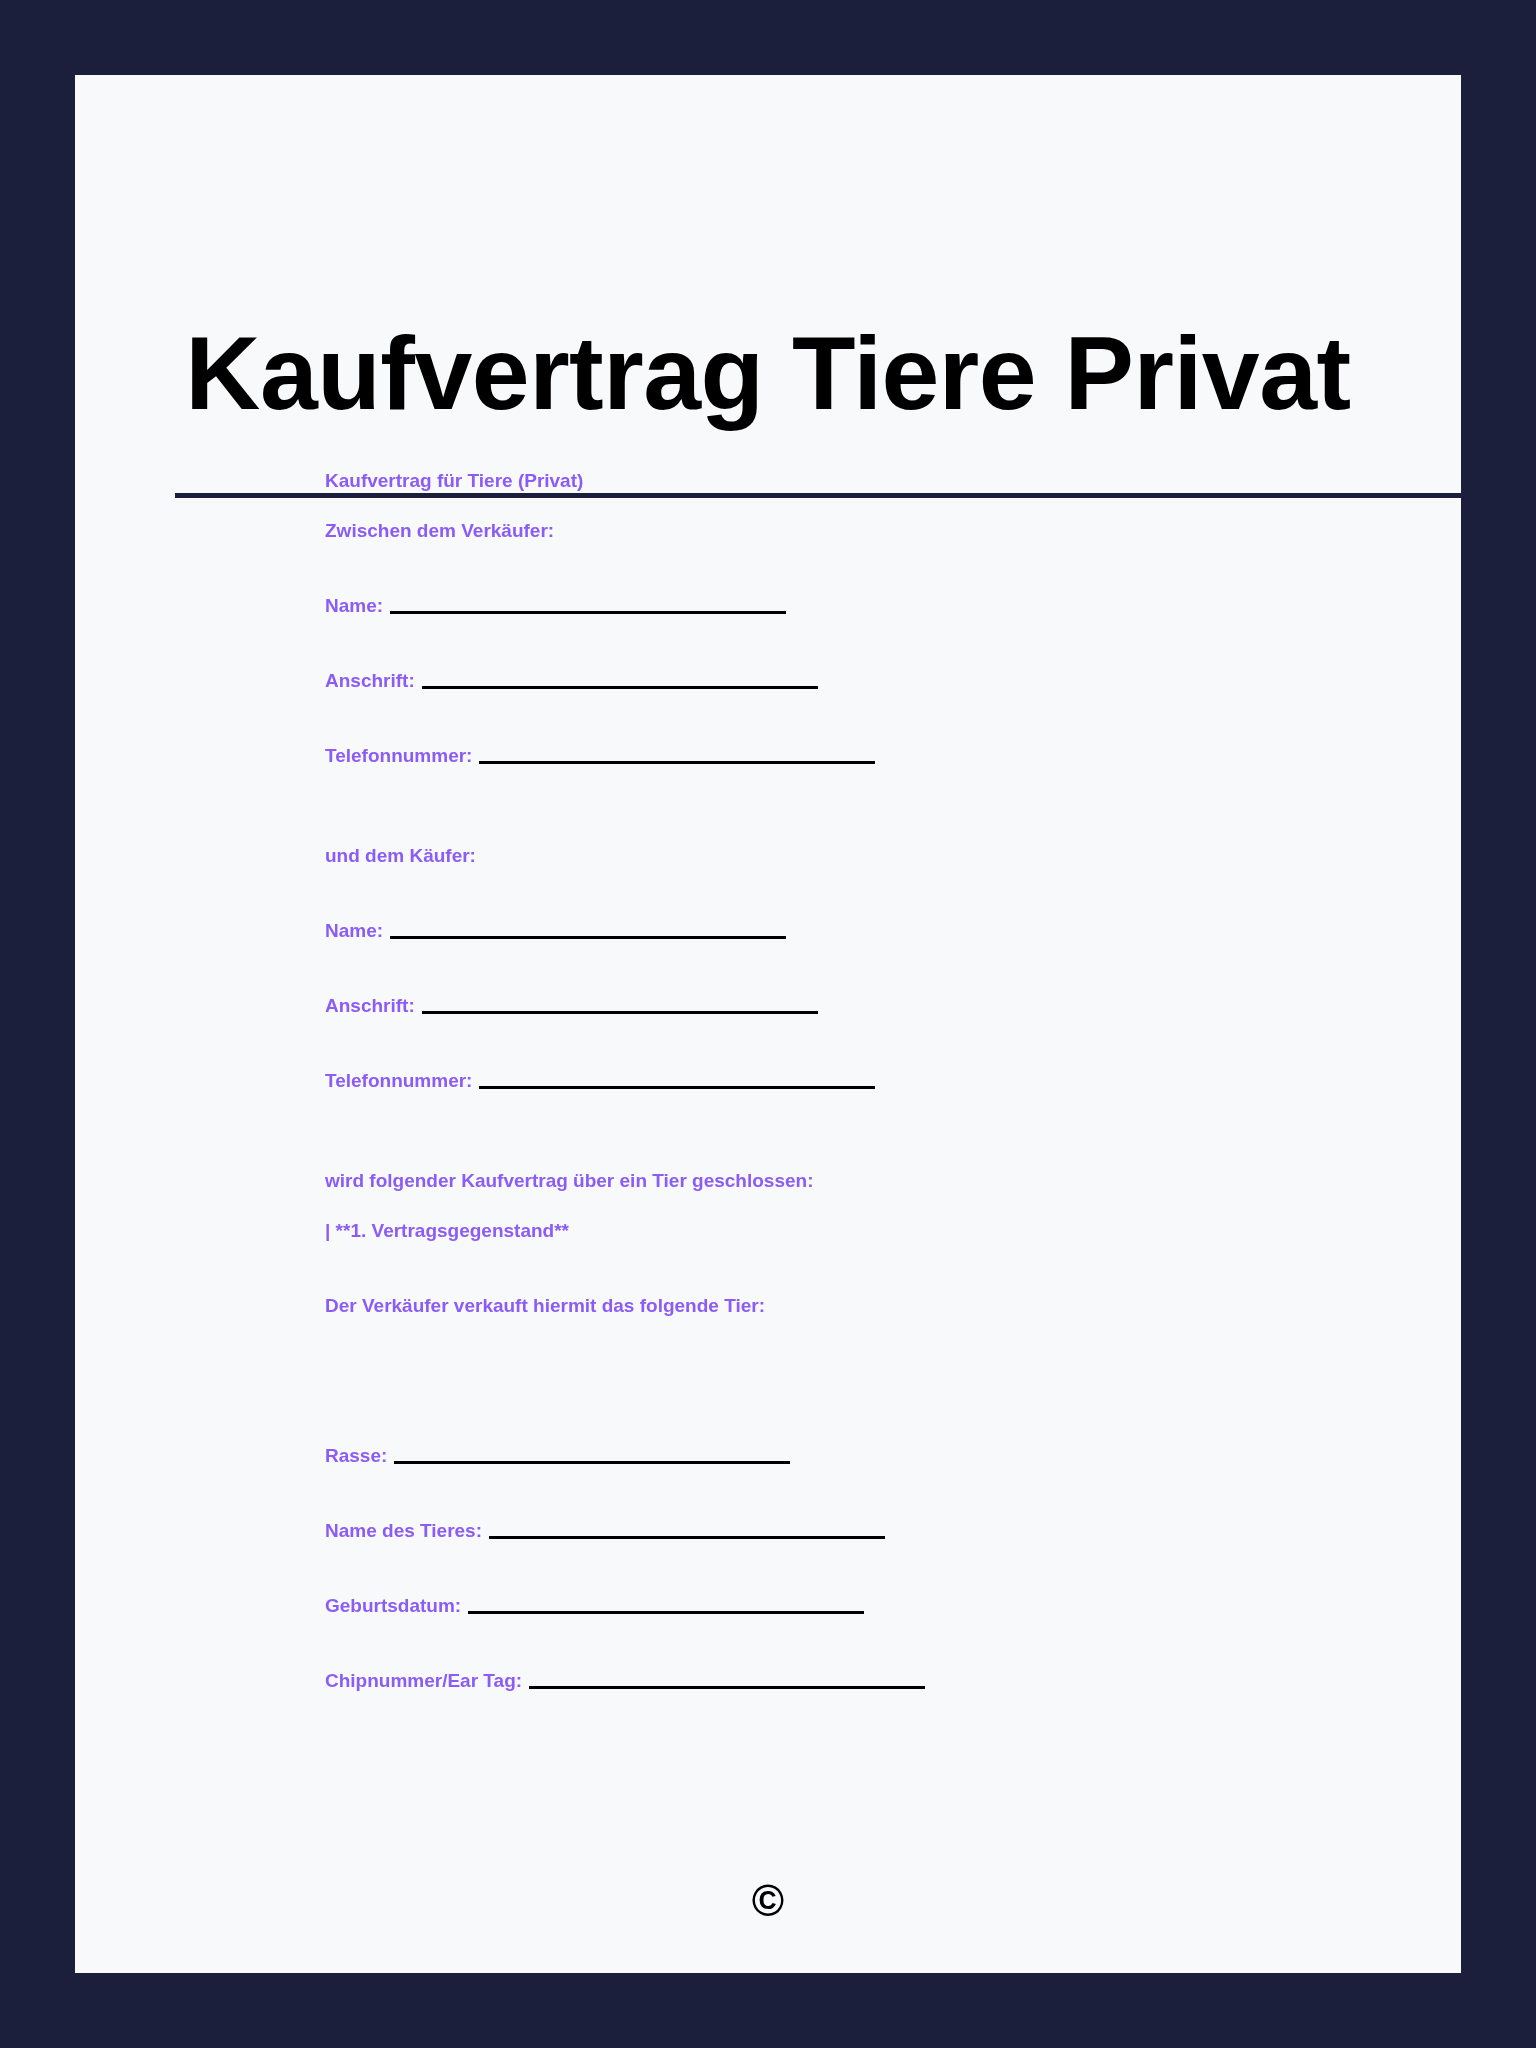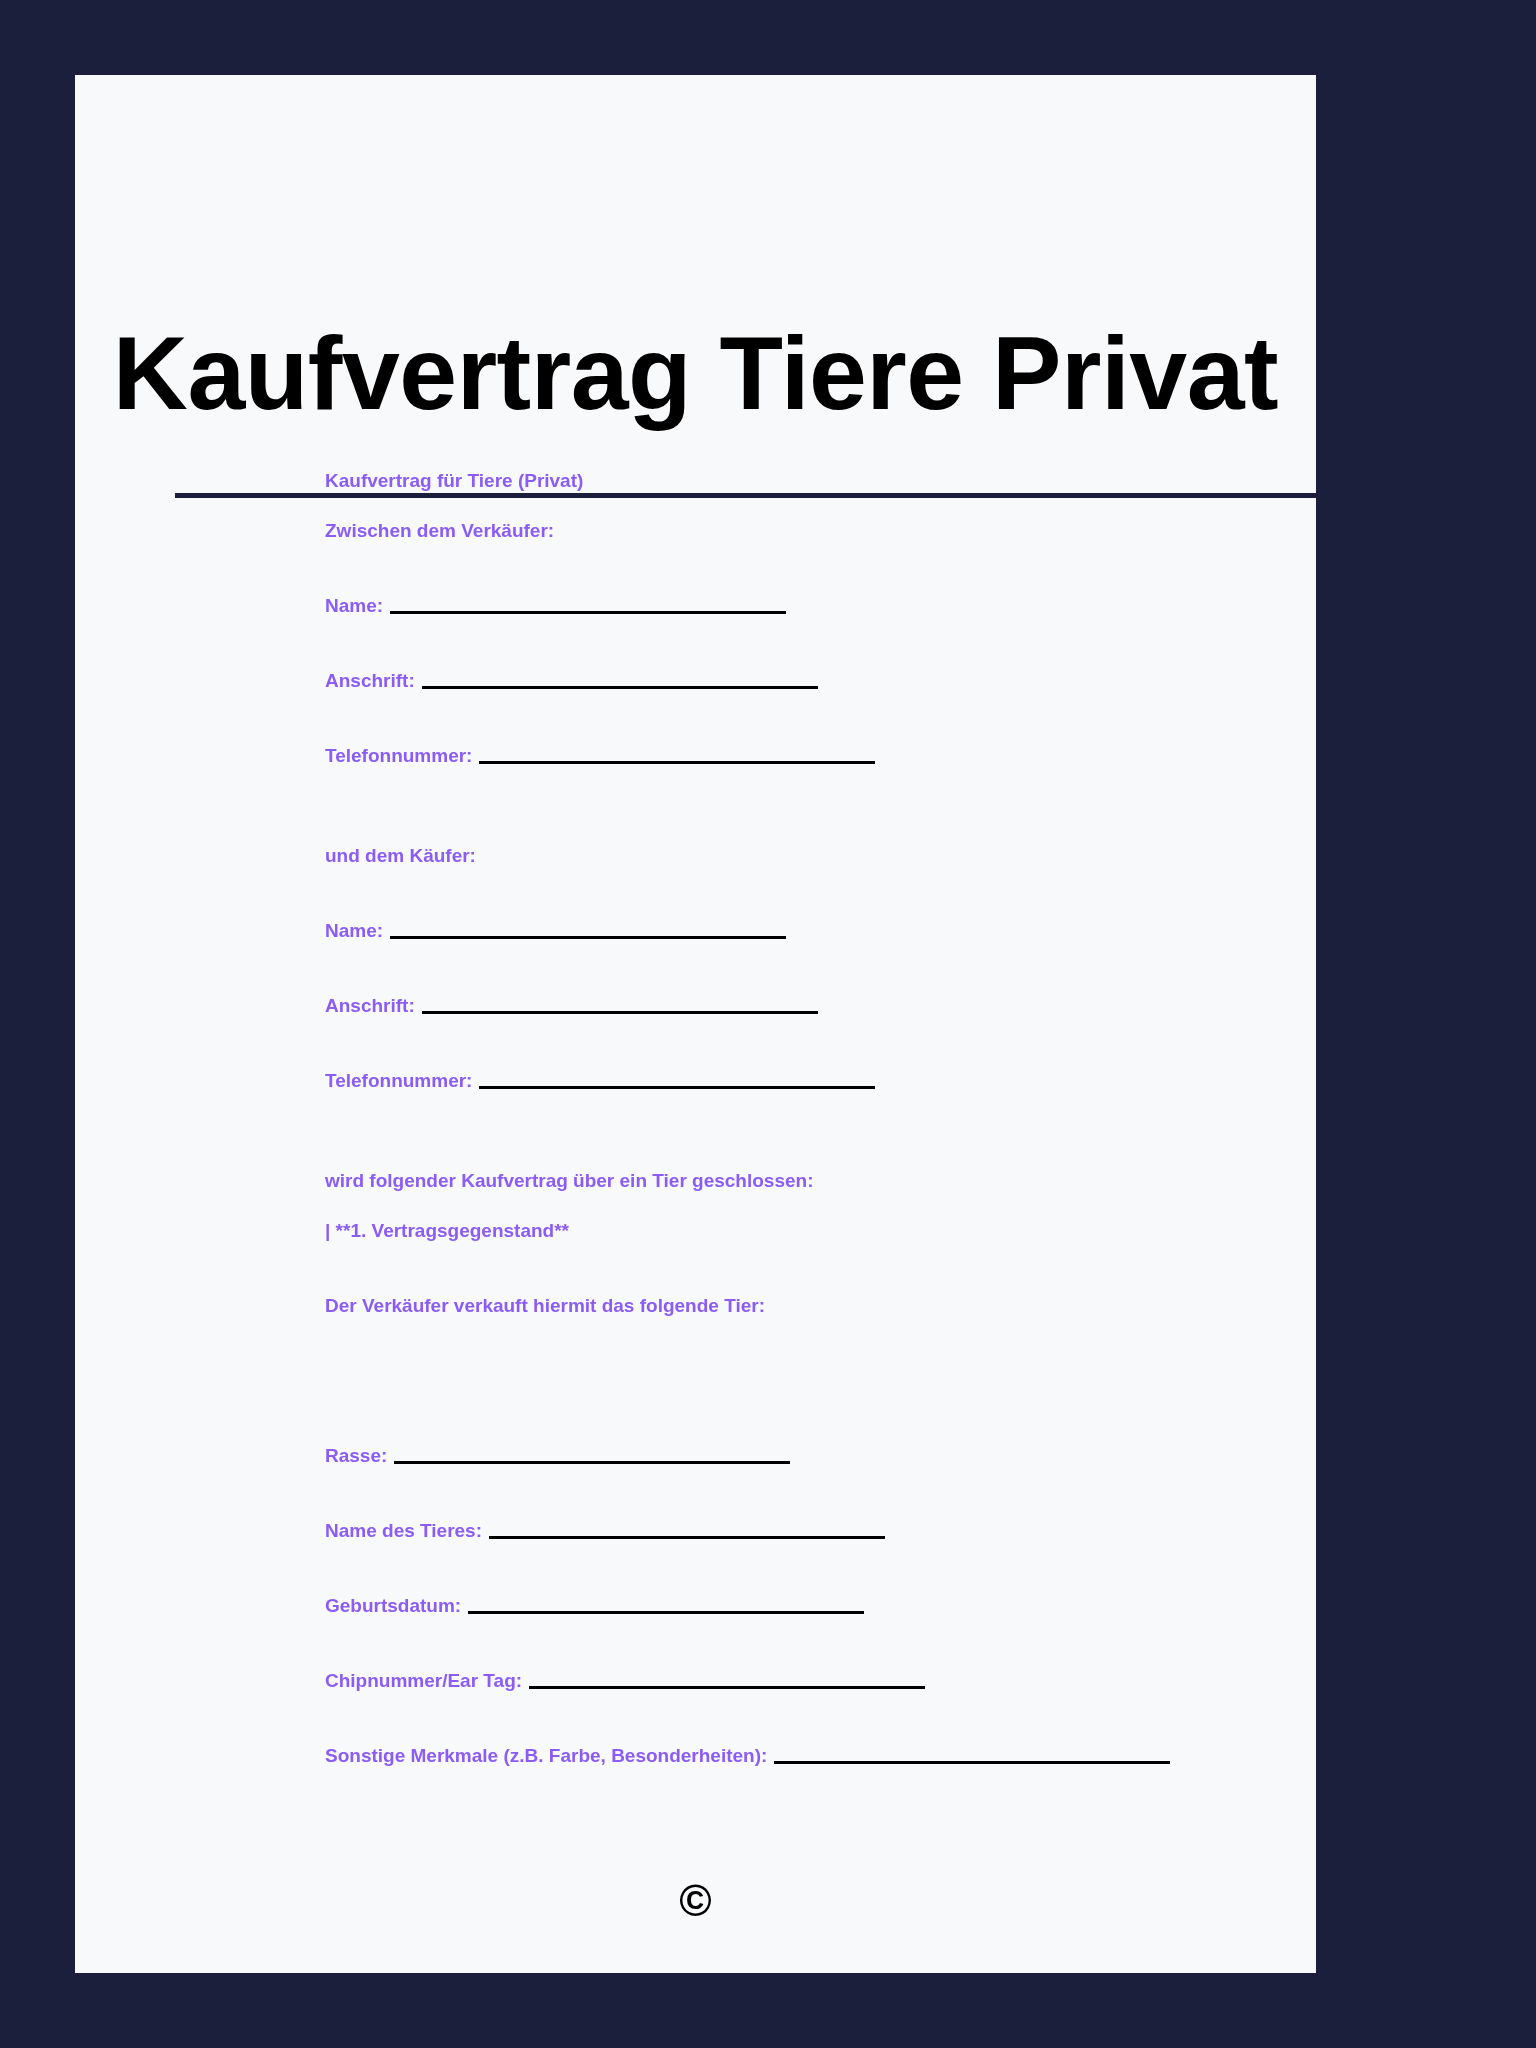--- a/index.html
+++ b/index.html
@@ -13,7 +13,7 @@
   .page {
     position: absolute;
     left: 75px; top: 75px;
-    width: 1241px; height: 1898px;
+    width: 1386px; height: 1898px;
     background: #f8f9fb;
   }
   .title {

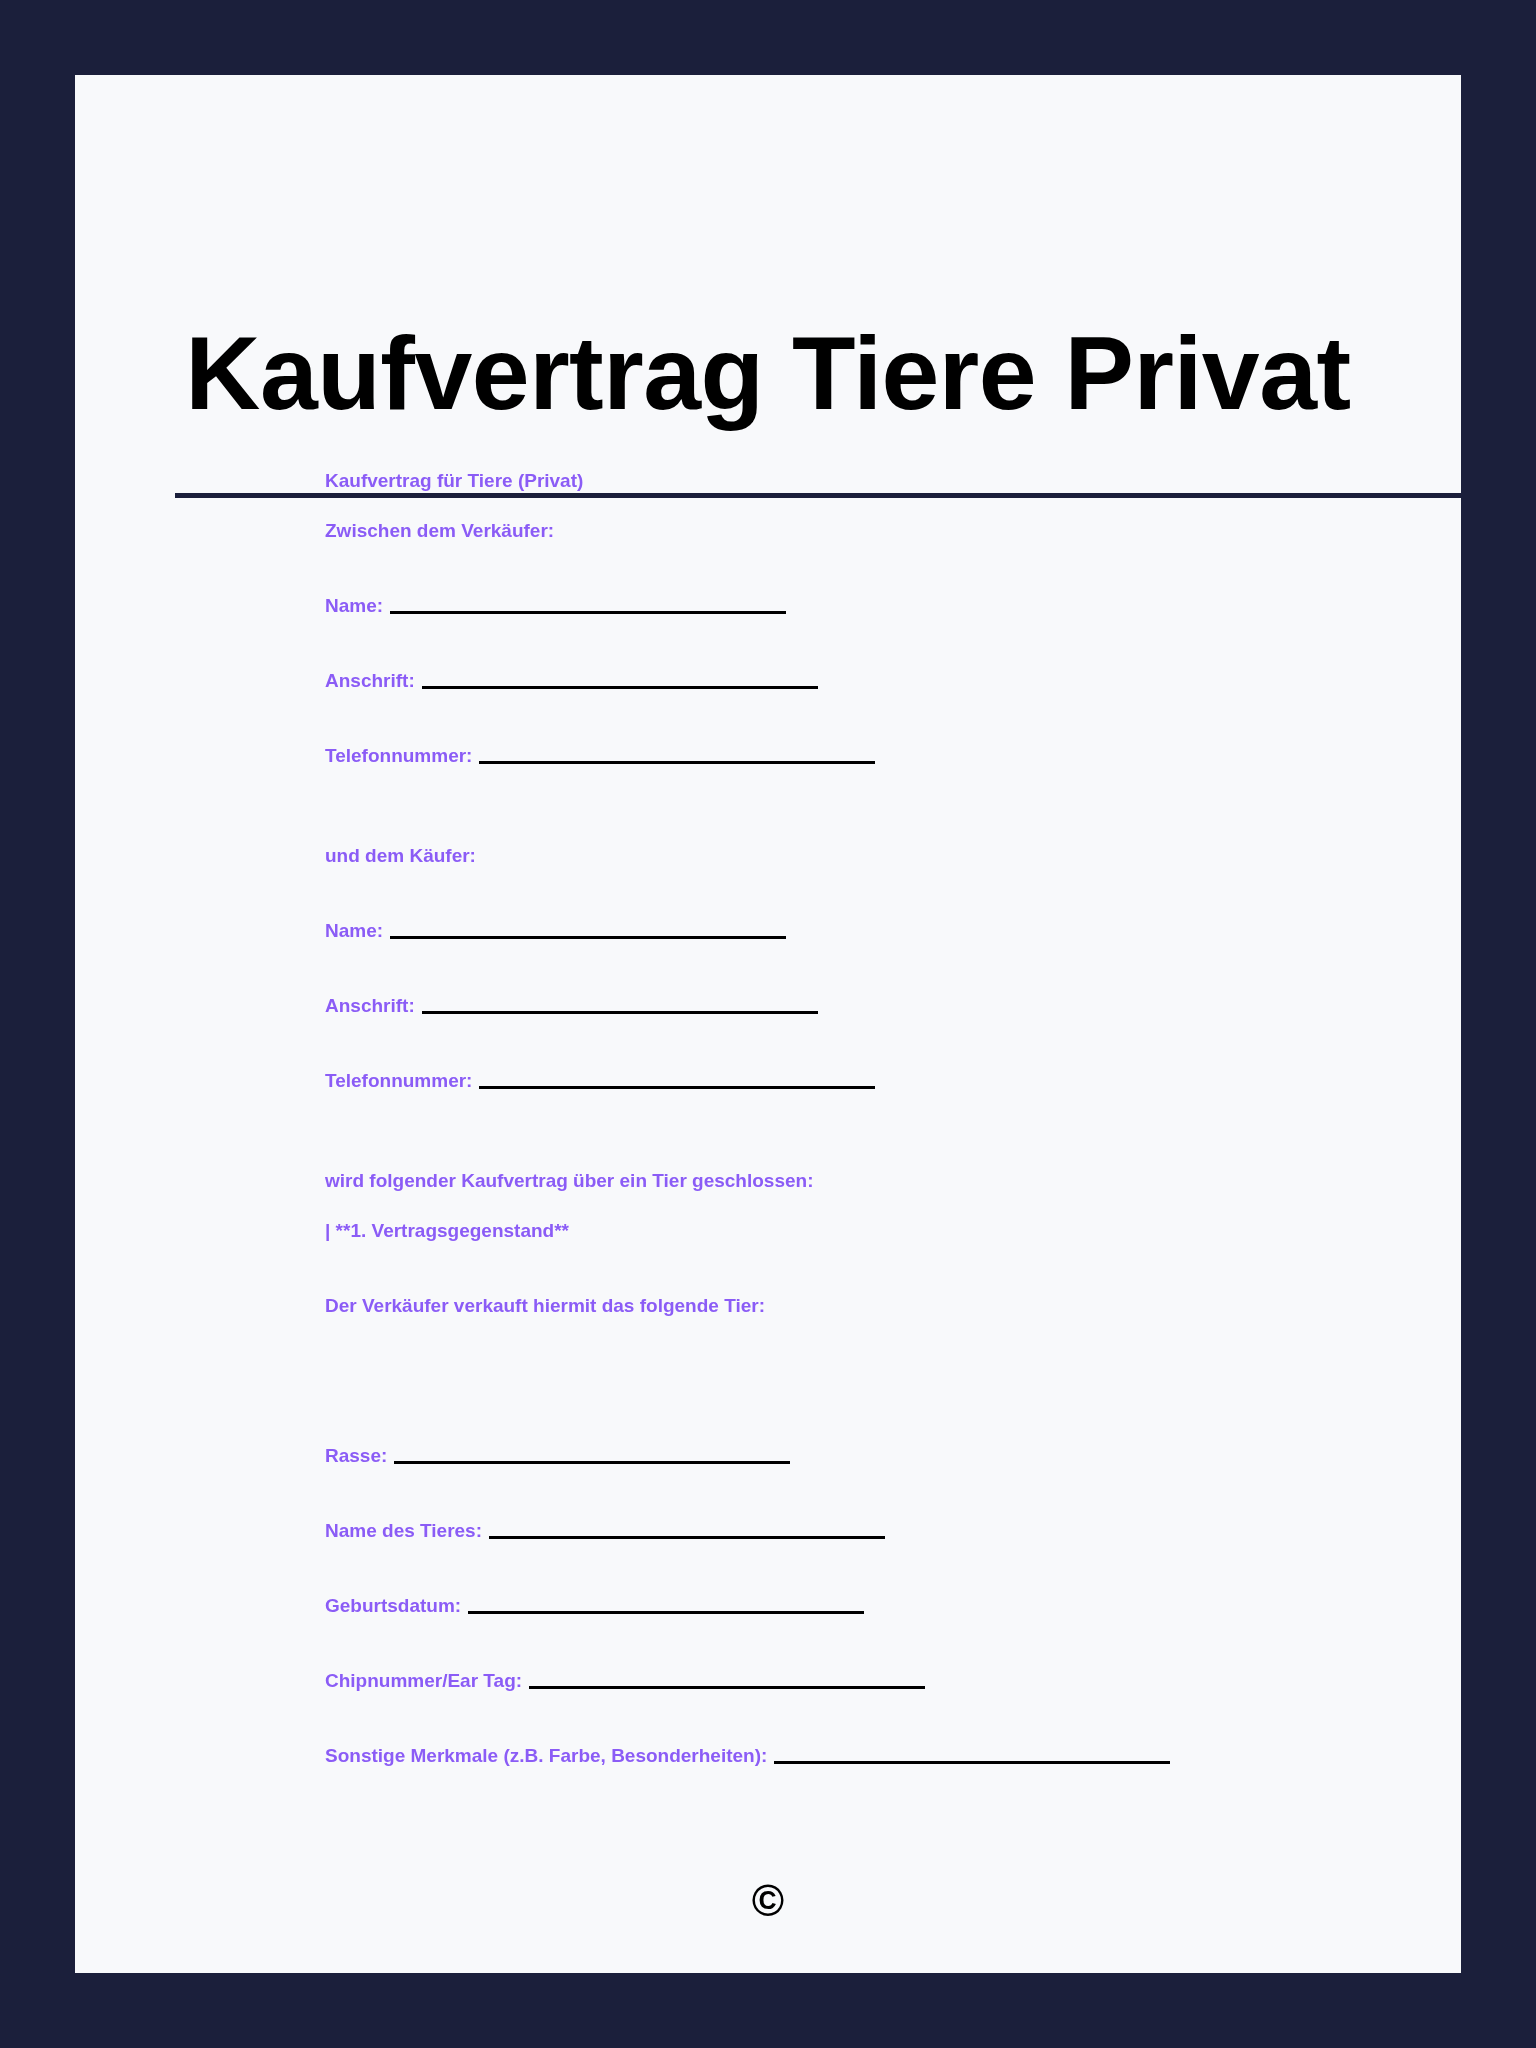--- a/index.html
+++ b/index.html
@@ -121,10 +121,6 @@
     <span>Geburtsdatum:</span>
     <span class="blank"></span>
   </div>
-  <div class="line" style="top:1669px">
-    <span>Sonstige Merkmale (z.B. Farbe, Besonderheiten):</span>
-    <span class="blank"></span>
-  </div>
 
   <div class="copyright" style="top:1796px">©</div>
 </div>

